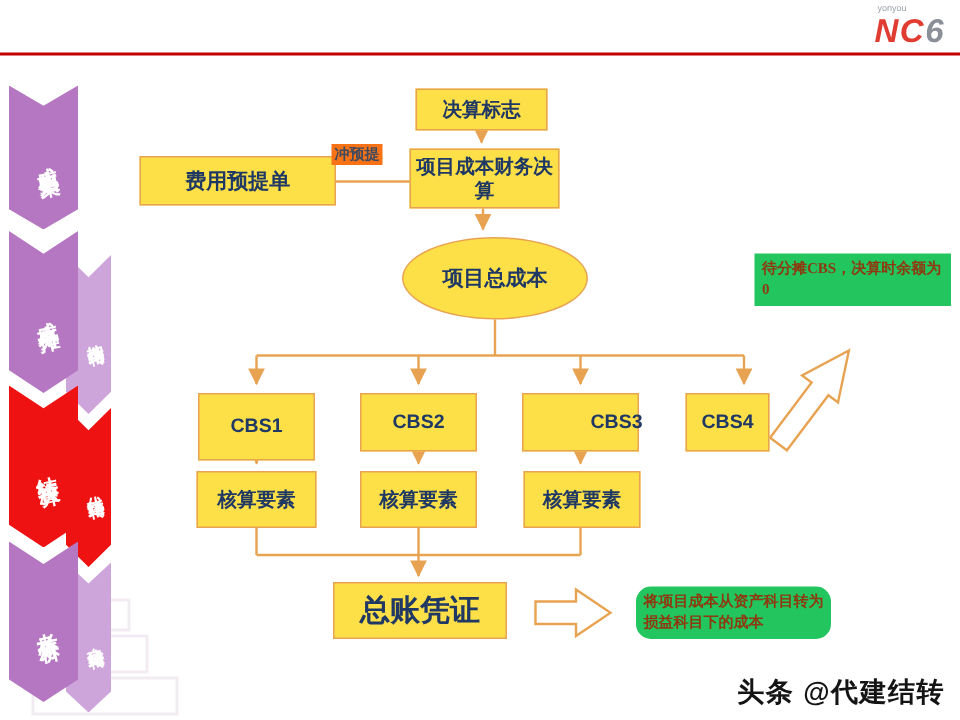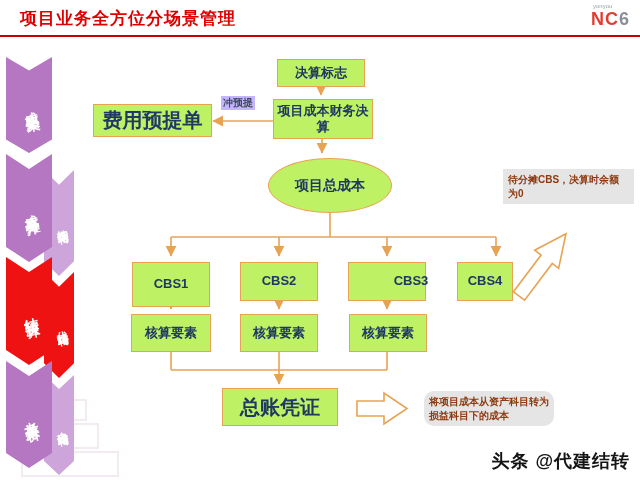--- a/index.html
+++ b/index.html
@@ -70,7 +70,6 @@
 
 <div id="slide">
 
-  <div id="page-title">项目业务全方位分场景管理</div>
   <div id="header-rule"></div>
   <div id="logo">
     <span class="small">yonyou</span><span class="big"><span class="nc">NC</span><span class="six">6</span></span>

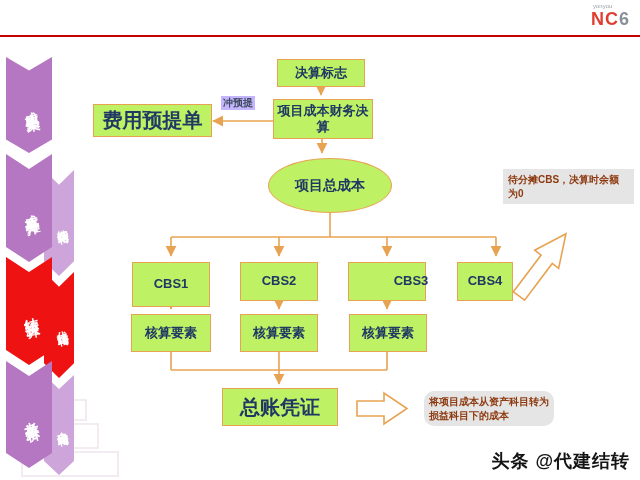--- a/index.html
+++ b/index.html
@@ -15,7 +15,7 @@
   #header-rule{position:absolute;left:0;top:35px;width:640px;height:2px;background:#c40000;z-index:3;}
   #logo{position:absolute;right:10px;top:3px;z-index:3;text-align:left;line-height:1;}
   #logo .small{display:block;font-size:6px;color:#9aa0a8;margin-left:2px;margin-bottom:1px;}
-  #logo .big{font-size:18px;font-weight:bold;letter-spacing:1px;}
+  #logo .big{font-size:22px;font-weight:bold;letter-spacing:1px;font-style:italic;}
   #logo .nc{color:#e03c31;}
   #logo .six{color:#8a8f98;}
   

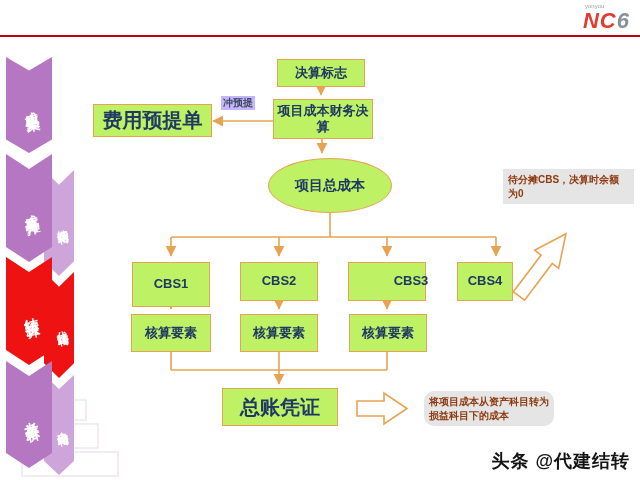--- a/index.html
+++ b/index.html
@@ -41,7 +41,7 @@
   
   #connectors{position:absolute;left:0;top:0;z-index:1;}
   .node{
-    position:absolute;z-index:2;background:#bef264;border:1.6px solid #e8a352;
+    position:absolute;z-index:2;background:#fde047;border:1.6px solid #e8a352;
     color:#1f3864;font-weight:600;font-size:13px;
     display:flex;align-items:center;justify-content:center;text-align:center;
     box-sizing:border-box;line-height:1.25;

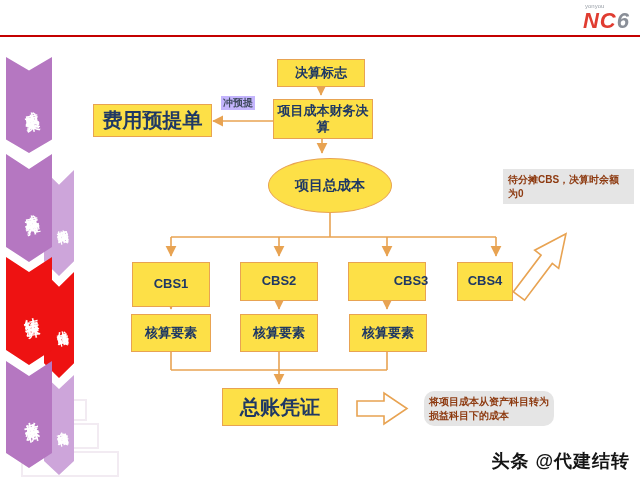--- a/index.html
+++ b/index.html
@@ -49,7 +49,7 @@
   .ellipse{border-radius:50%;}
   #accrual-label{
     position:absolute;left:221px;top:96px;z-index:2;font-size:10px;
-    color:#3f4a5e;font-weight:600;background:#c4b5fd;padding:0 2px;
+    color:#3f4a5e;font-weight:600;background:#f97316;padding:0 2px;
   }
   .note{
     position:absolute;z-index:2;background:#e5e5e5;color:#8d3a10;

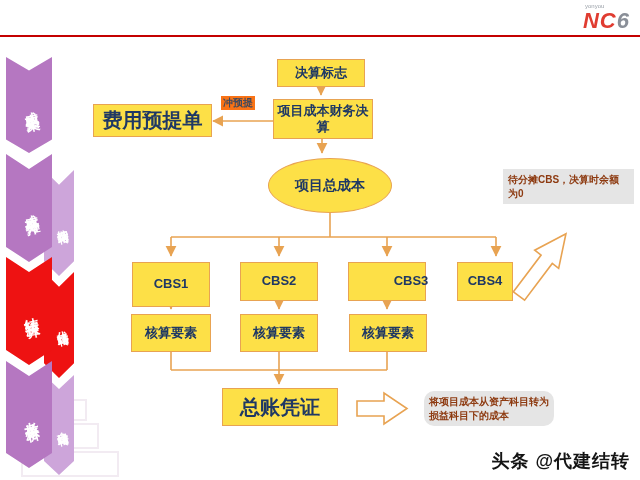--- a/index.html
+++ b/index.html
@@ -142,7 +142,7 @@
 
   <div class="node" style="left:273px;top:99px;width:100px;height:40px;">项目成本财务决算</div>
 
-  <div class="node" style="left:93px;top:104px;width:119px;height:33px;font-size:20px;">费用预提单</div>
+  <div class="node" style="left:93px;top:104px;width:131px;height:33px;font-size:14px;">费用预提单</div>
 
   <div id="accrual-label">冲预提</div>
 

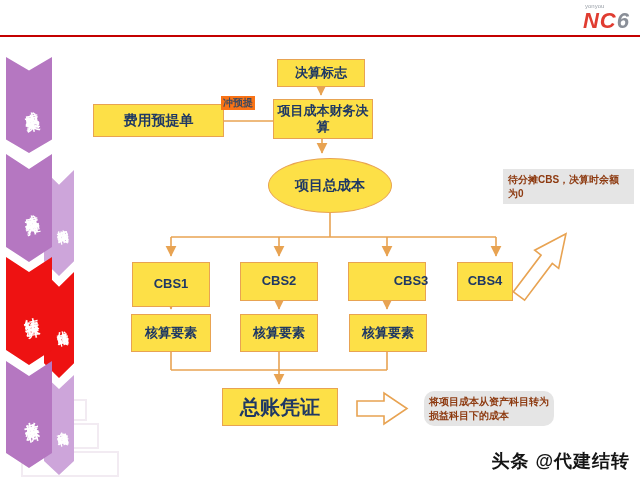--- a/index.html
+++ b/index.html
@@ -52,9 +52,9 @@
     color:#3f4a5e;font-weight:600;background:#f97316;padding:0 2px;
   }
   .note{
-    position:absolute;z-index:2;background:#e5e5e5;color:#8d3a10;
+    position:absolute;z-index:2;background:#22c55e;color:#8d3a10;
     font-weight:bold;font-size:10px;line-height:1.35;padding:4px 5px;
-    box-sizing:border-box;font-family:Liberation Sans, sans-serif;
+    box-sizing:border-box;font-family:Liberation Serif, serif;
   }
   #note-pending{left:503px;top:169px;width:131px;}
   #note-transfer{left:424px;top:391px;width:130px;border-radius:10px;}

